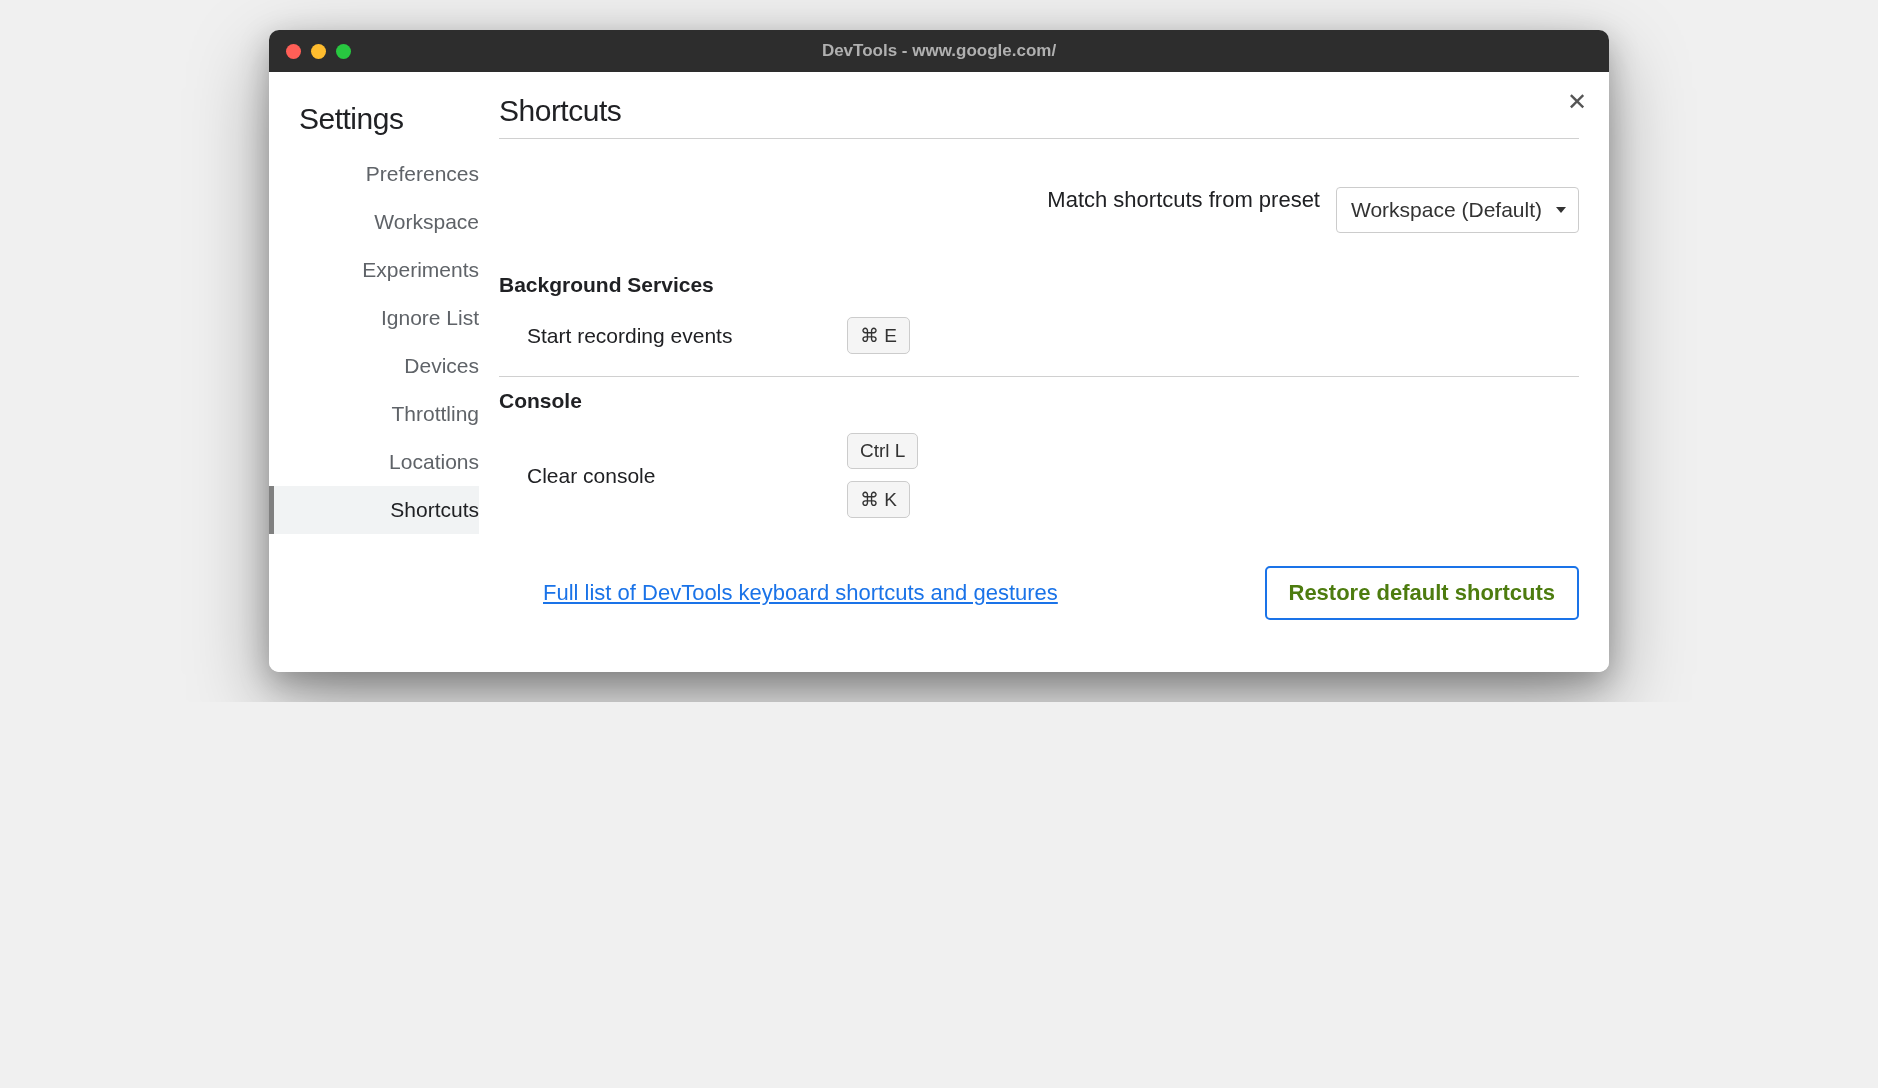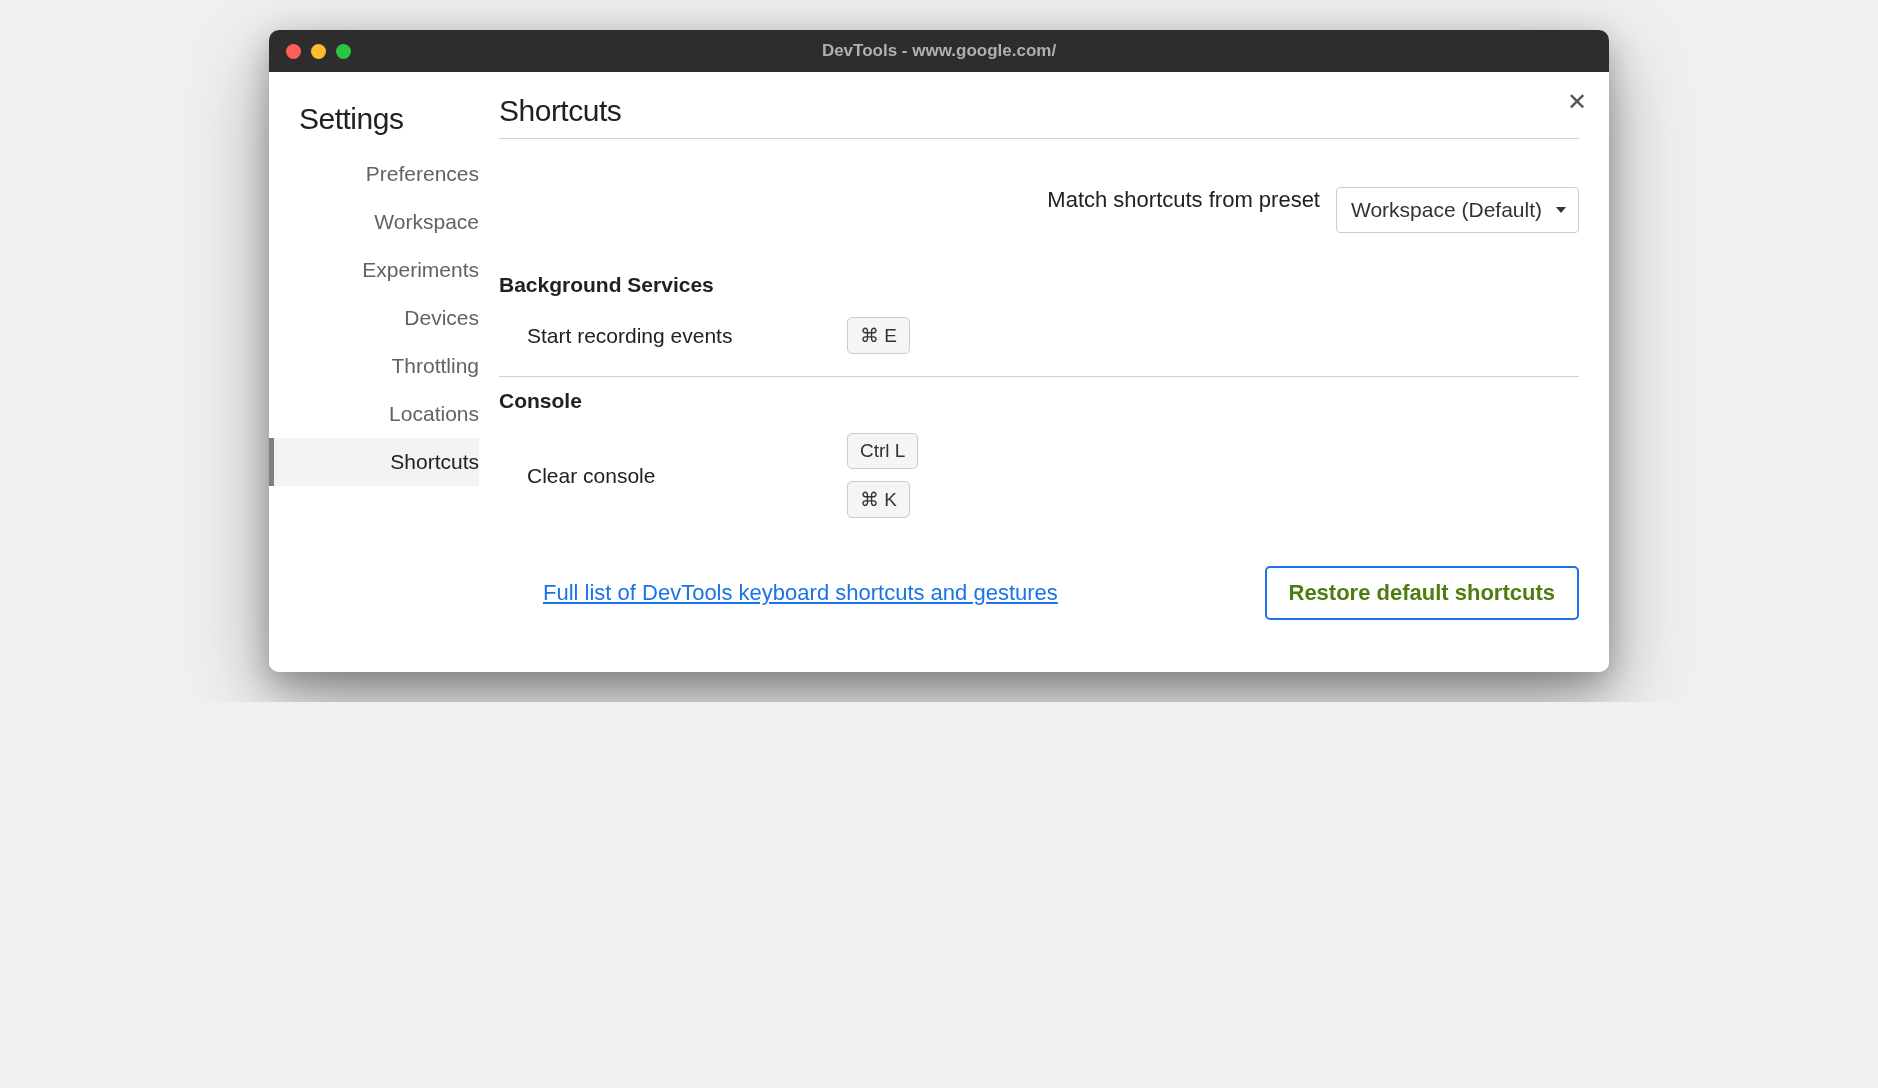--- a/index.html
+++ b/index.html
@@ -231,6 +231,7 @@
       <div class="sidebar-item">Preferences</div>
       <div class="sidebar-item">Workspace</div>
       <div class="sidebar-item">Experiments</div>
+      <div class="sidebar-item">Ignore List</div>
       <div class="sidebar-item">Devices</div>
       <div class="sidebar-item">Throttling</div>
       <div class="sidebar-item">Locations</div>

